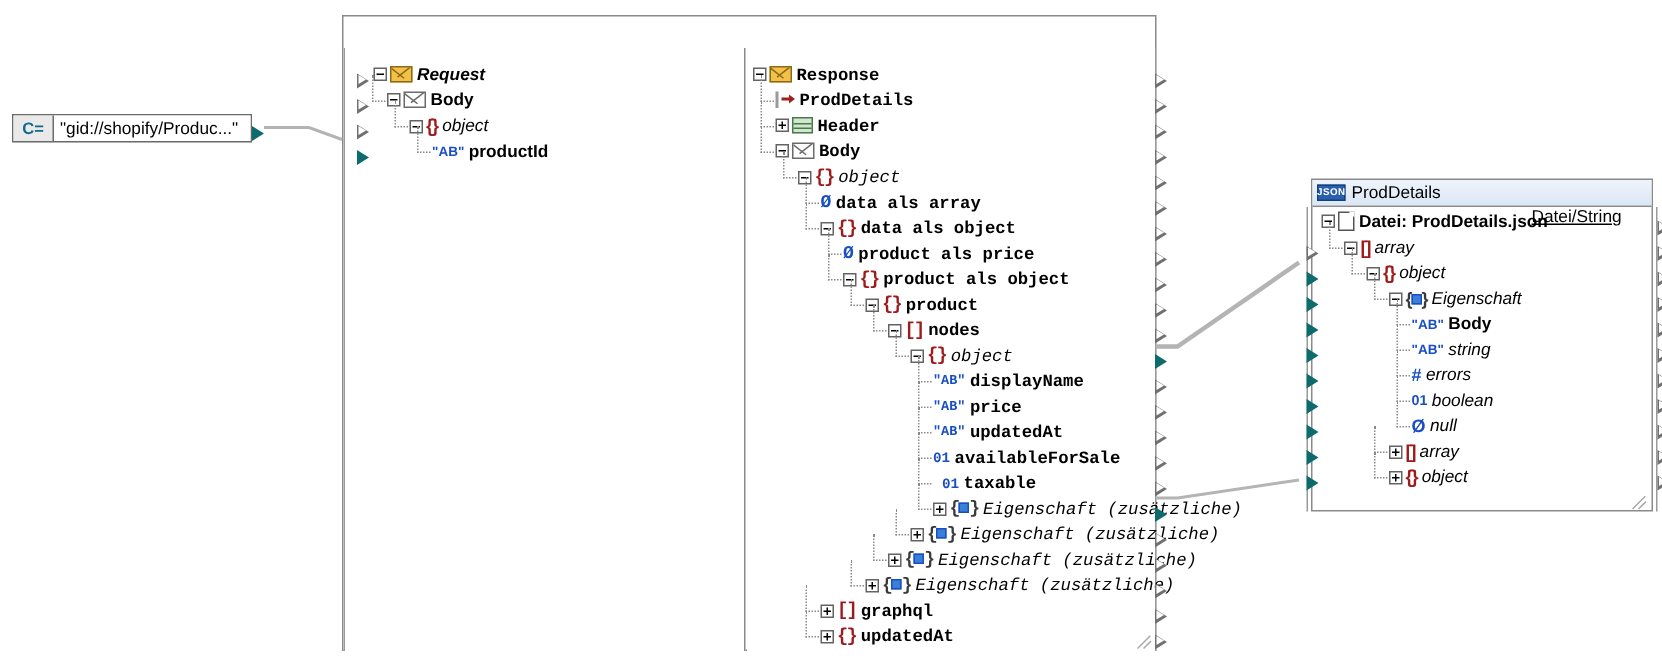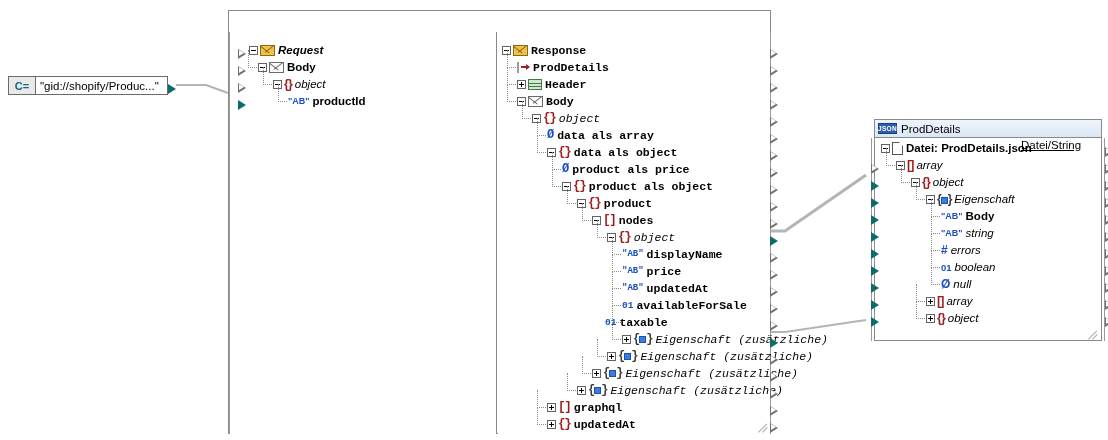--- a/index.html
+++ b/index.html
@@ -372,7 +372,7 @@
         </div>
         <div class="abs" style="left: 114px; top: 290px; width: 9px; border-top: 1px dotted rgb(138, 138, 138);"></div>
         <div class="abs" style="left: 114px; top: 273px; height: 18px; border-left: 1px dotted rgb(138, 138, 138);"></div>
-        <div class="tnode" style="left: 107px; top: 282px;"><span class="gl gl-bool">01</span><span class="lbl bold">taxable</span></div>
+        <div class="tnode" style="left: 130px; top: 282px;"><span class="gl gl-bool">01</span><span class="lbl bold">taxable</span></div>
         <div class="abs" style="left: 272px; top: 290px;">
           <span class="tri open">
             <i></i>

